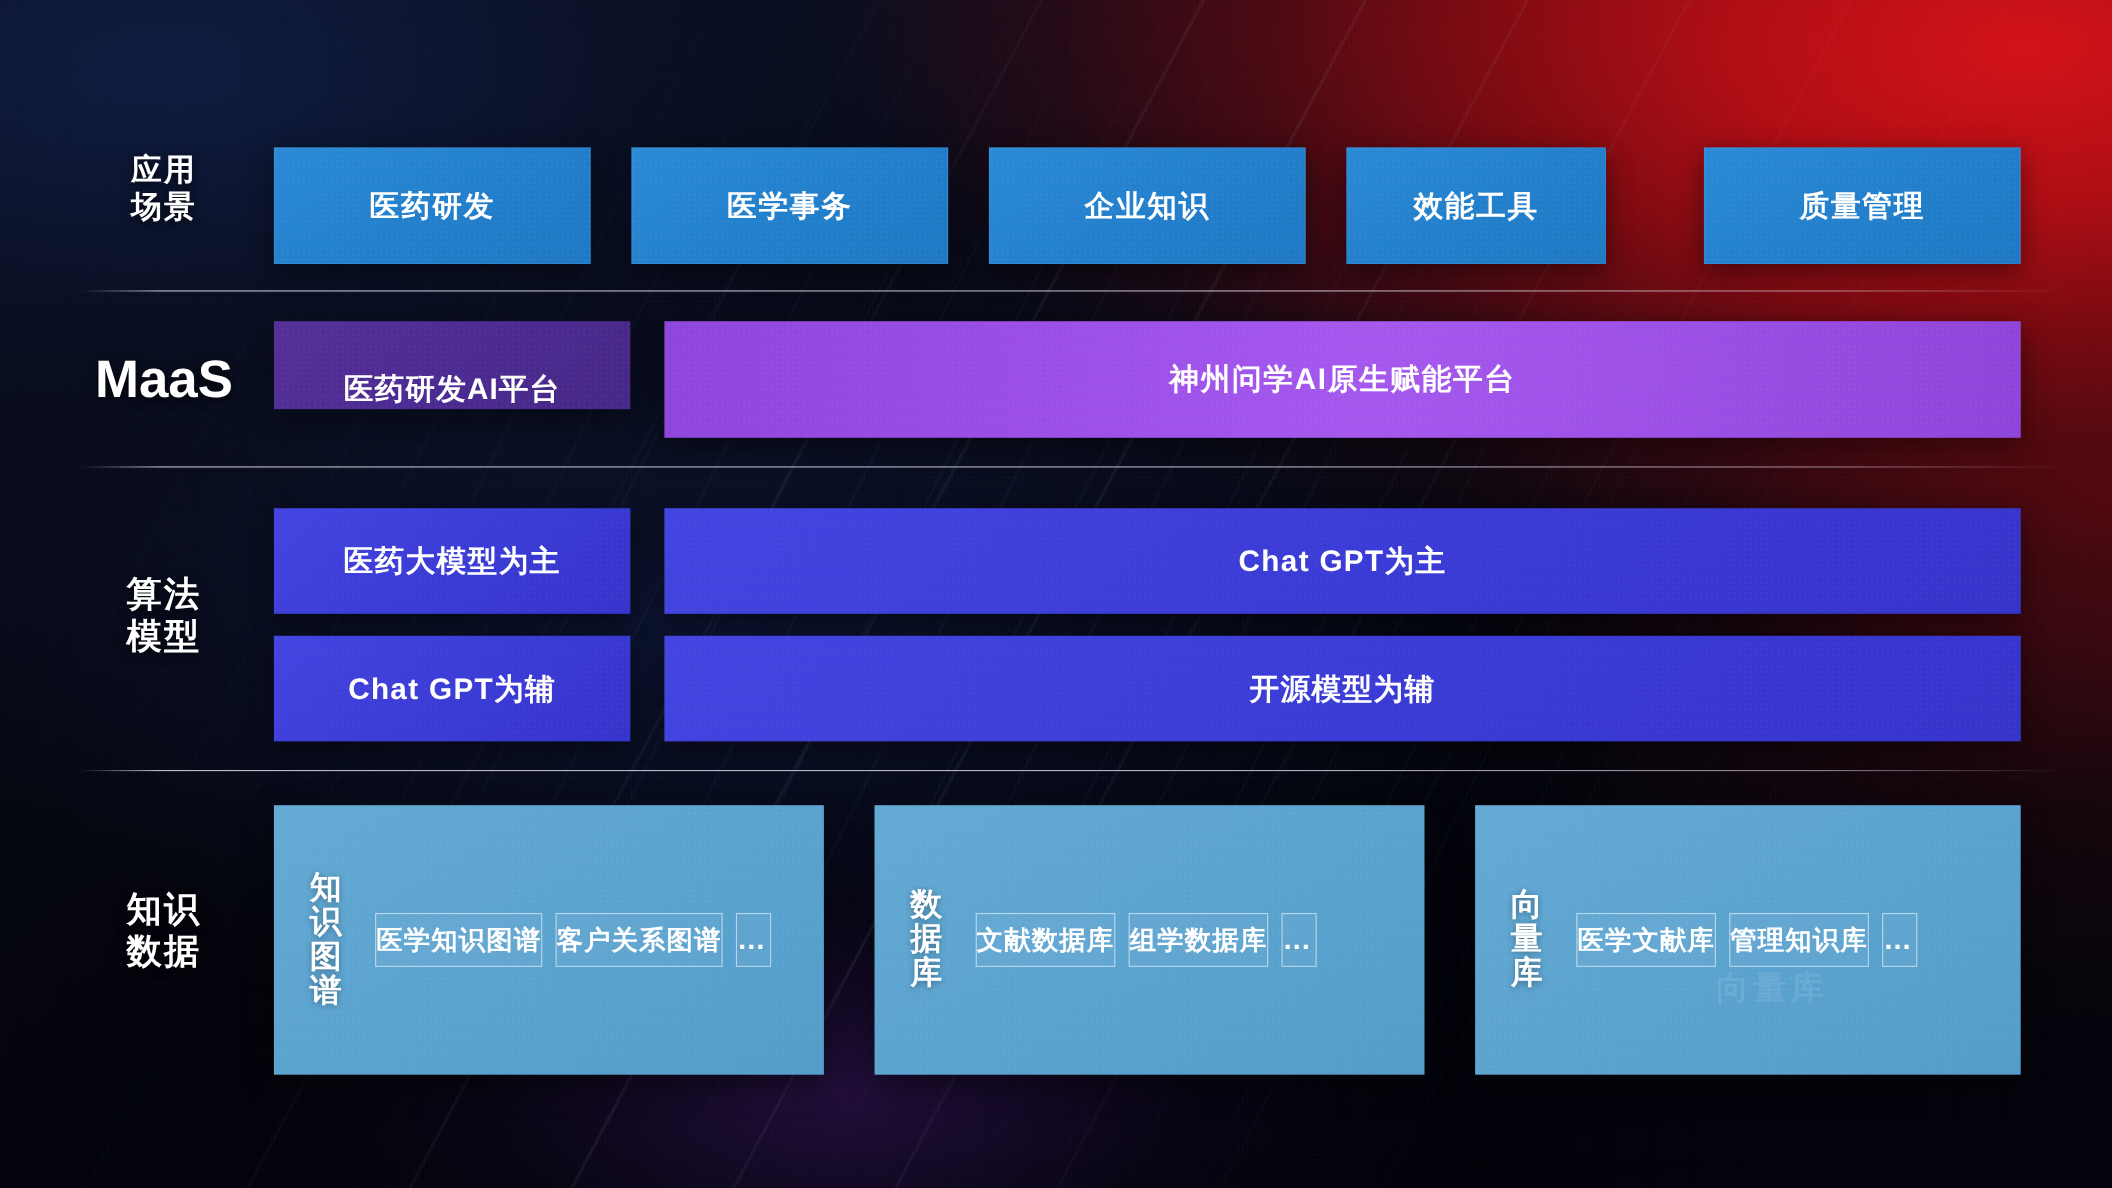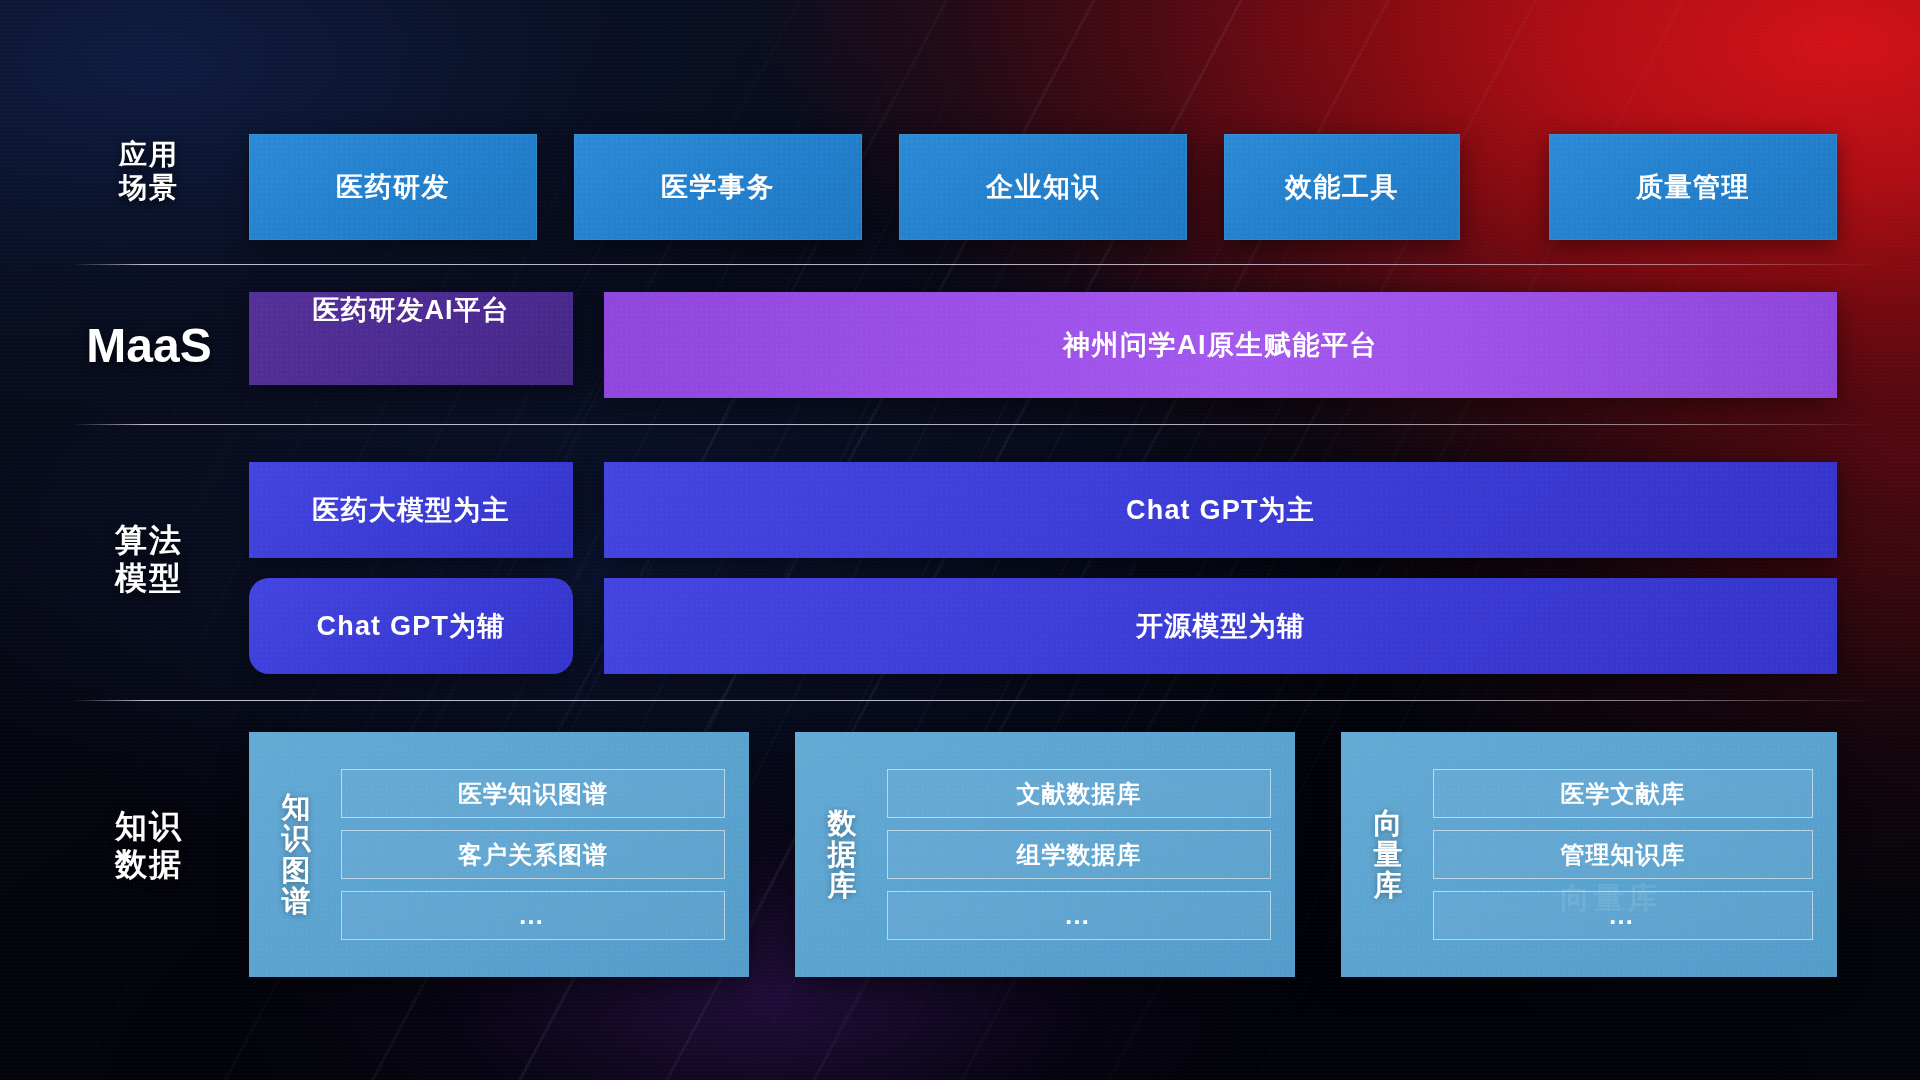--- a/index.html
+++ b/index.html
@@ -87,9 +87,9 @@
 
   
   .maas-dark{
-    position:absolute;top:0;left:249px;width:324px;height:93px;
+    position:absolute;top:0;left:249px;width:324px;height:80px;
     background:linear-gradient(135deg,#553099 0%,#4c2b92 50%,#462887 100%);
-    display:flex;align-items:flex-start;justify-content:center;
+    display:flex;align-items:flex-end;justify-content:center;
     color:#fff;font-size:27px;font-weight:700;letter-spacing:1px;
     box-shadow:0 6px 22px rgba(0,0,0,.45);
   }

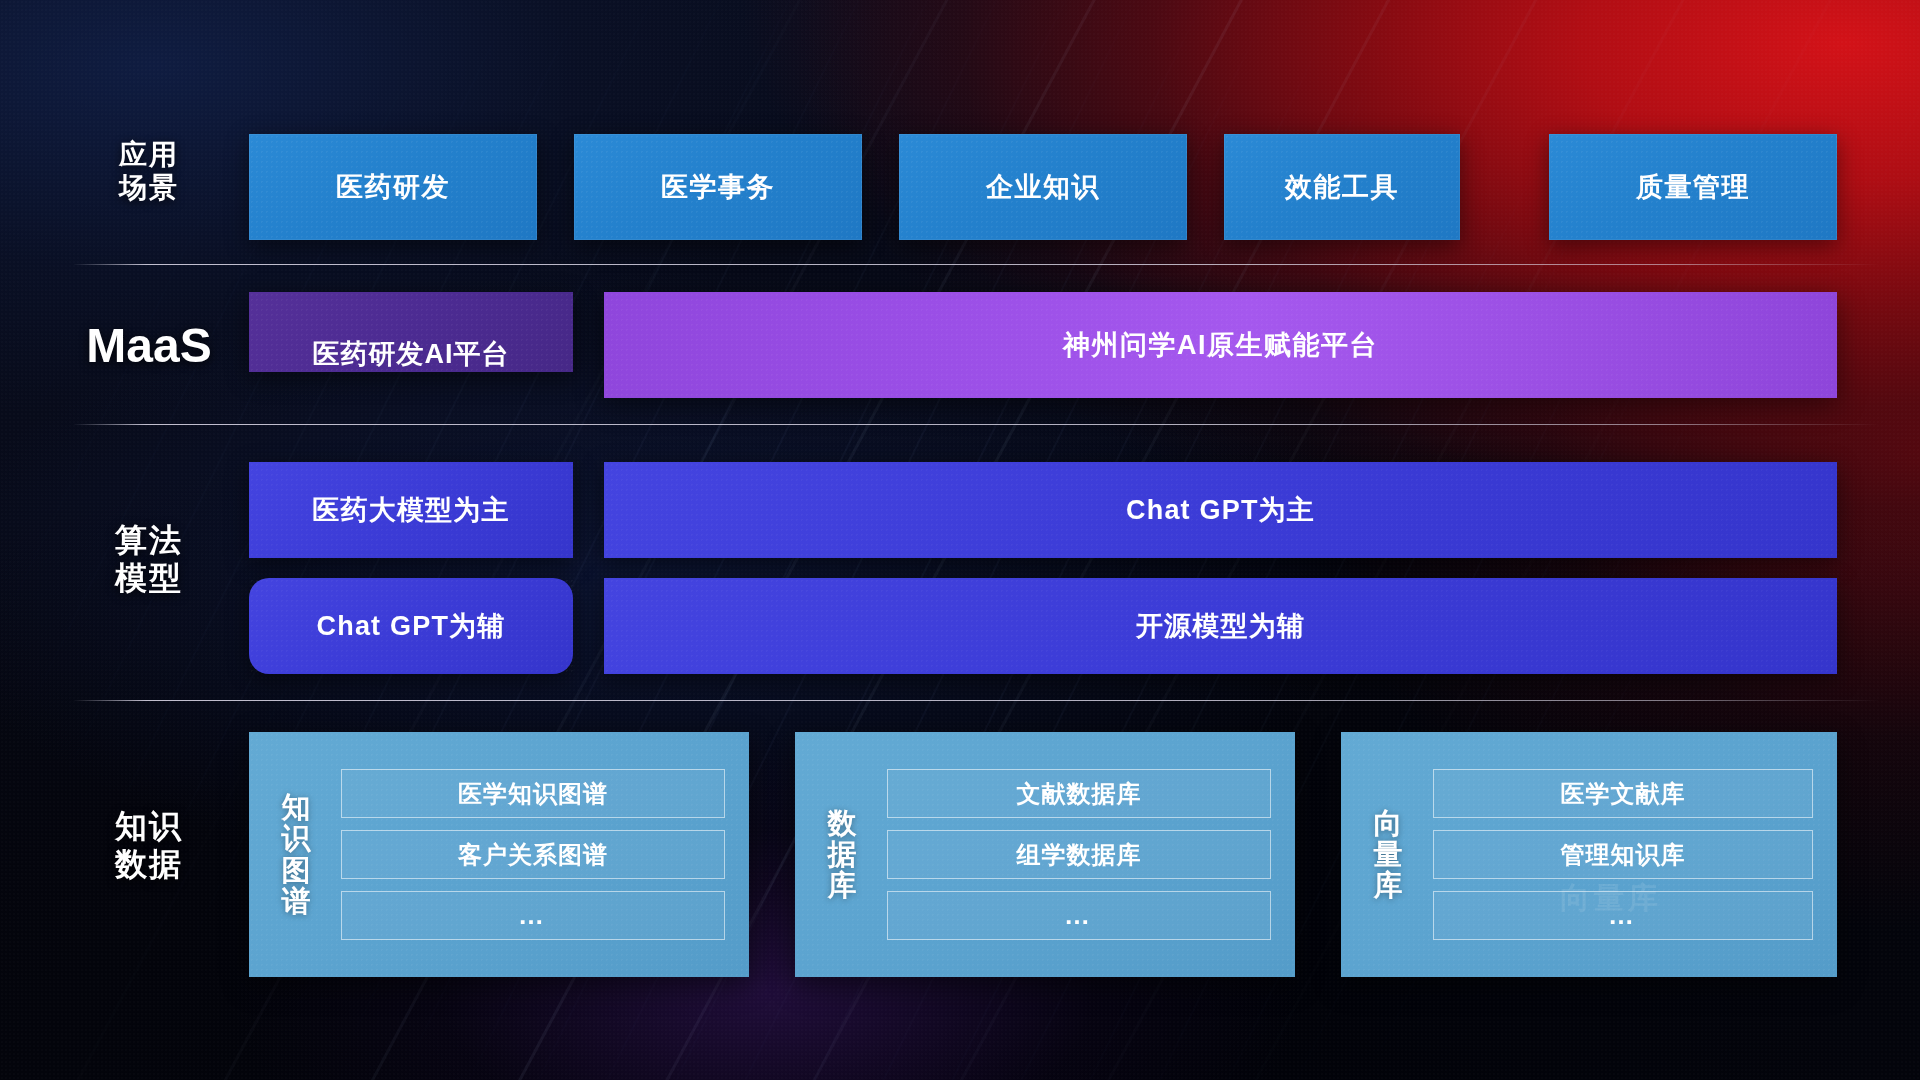--- a/index.html
+++ b/index.html
@@ -219,7 +219,7 @@
         <div class="dots"></div>
         <span>Chat GPT为主</span>
       </div>
-      <div class="alg-box" style="top:126px;left:249px;width:324px;border-radius:20px;">
+      <div class="alg-box" style="top:126px;left:249px;width:324px;">
         <div class="dots"></div>
         <span>Chat GPT为辅</span>
       </div>

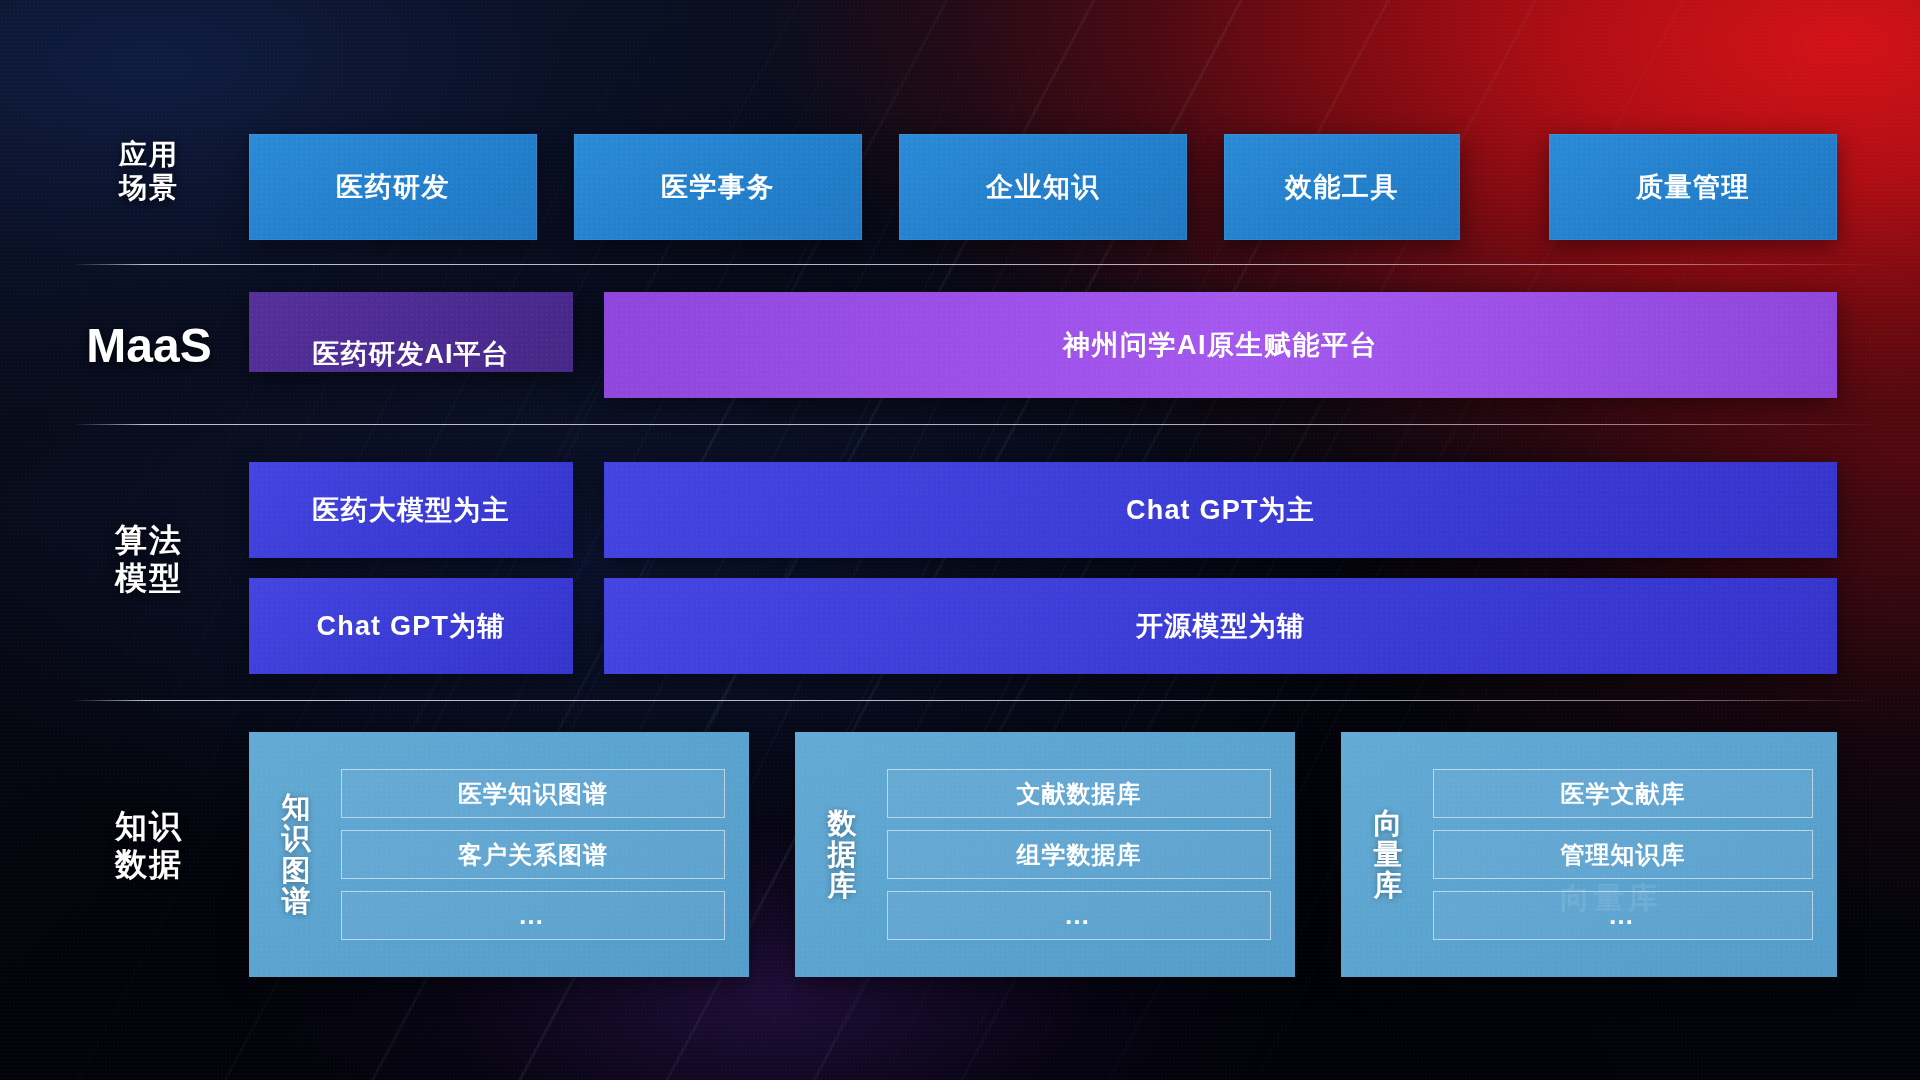--- a/index.html
+++ b/index.html
@@ -129,7 +129,7 @@
     text-shadow:0 1px 6px rgba(0,0,0,.35);
   }
   .kn-vlabel .ch{display:block;}
-  .kn-items{position:relative;z-index:2;flex:1;display:flex;flex-direction:column;gap:12px;padding:14px 8px 14px 14px;box-sizing:border-box;}
+  .kn-items{position:relative;z-index:2;flex:1;display:flex;gap:12px;padding:14px 8px 14px 14px;box-sizing:border-box;}
   .kn-item{
     height:47px;border:1px solid rgba(255,255,255,.55);
     display:flex;align-items:center;justify-content:center;

